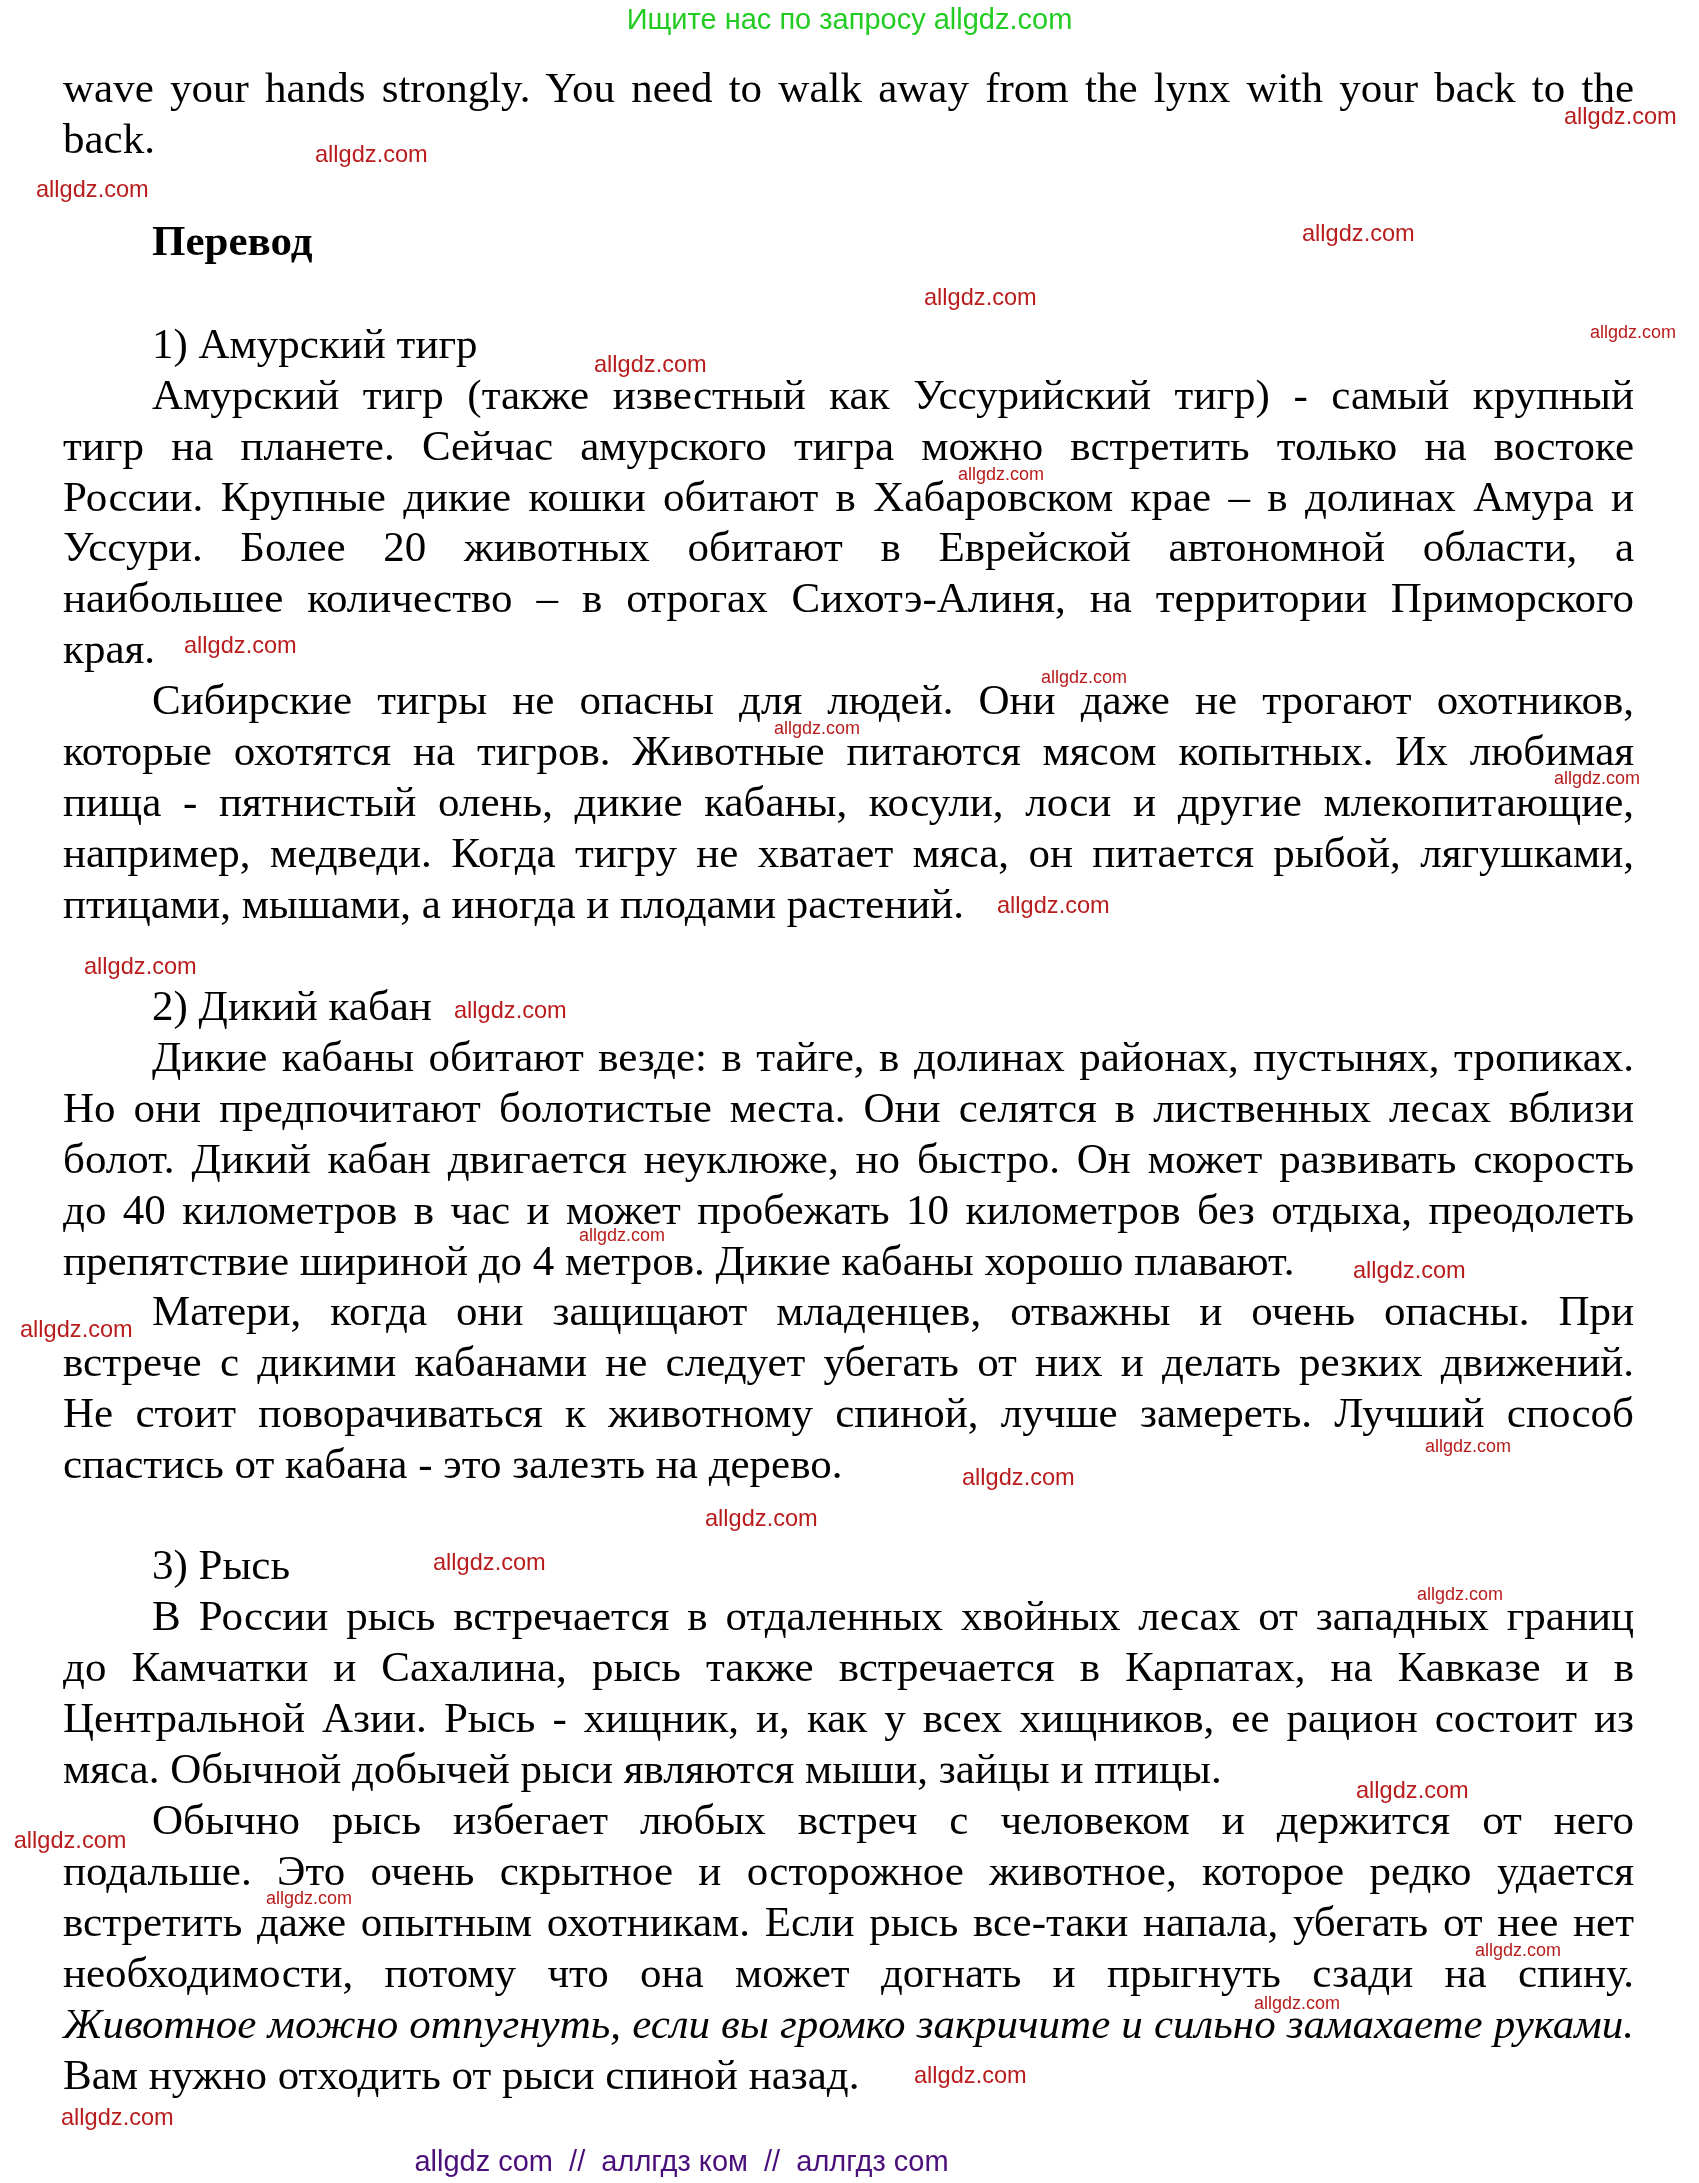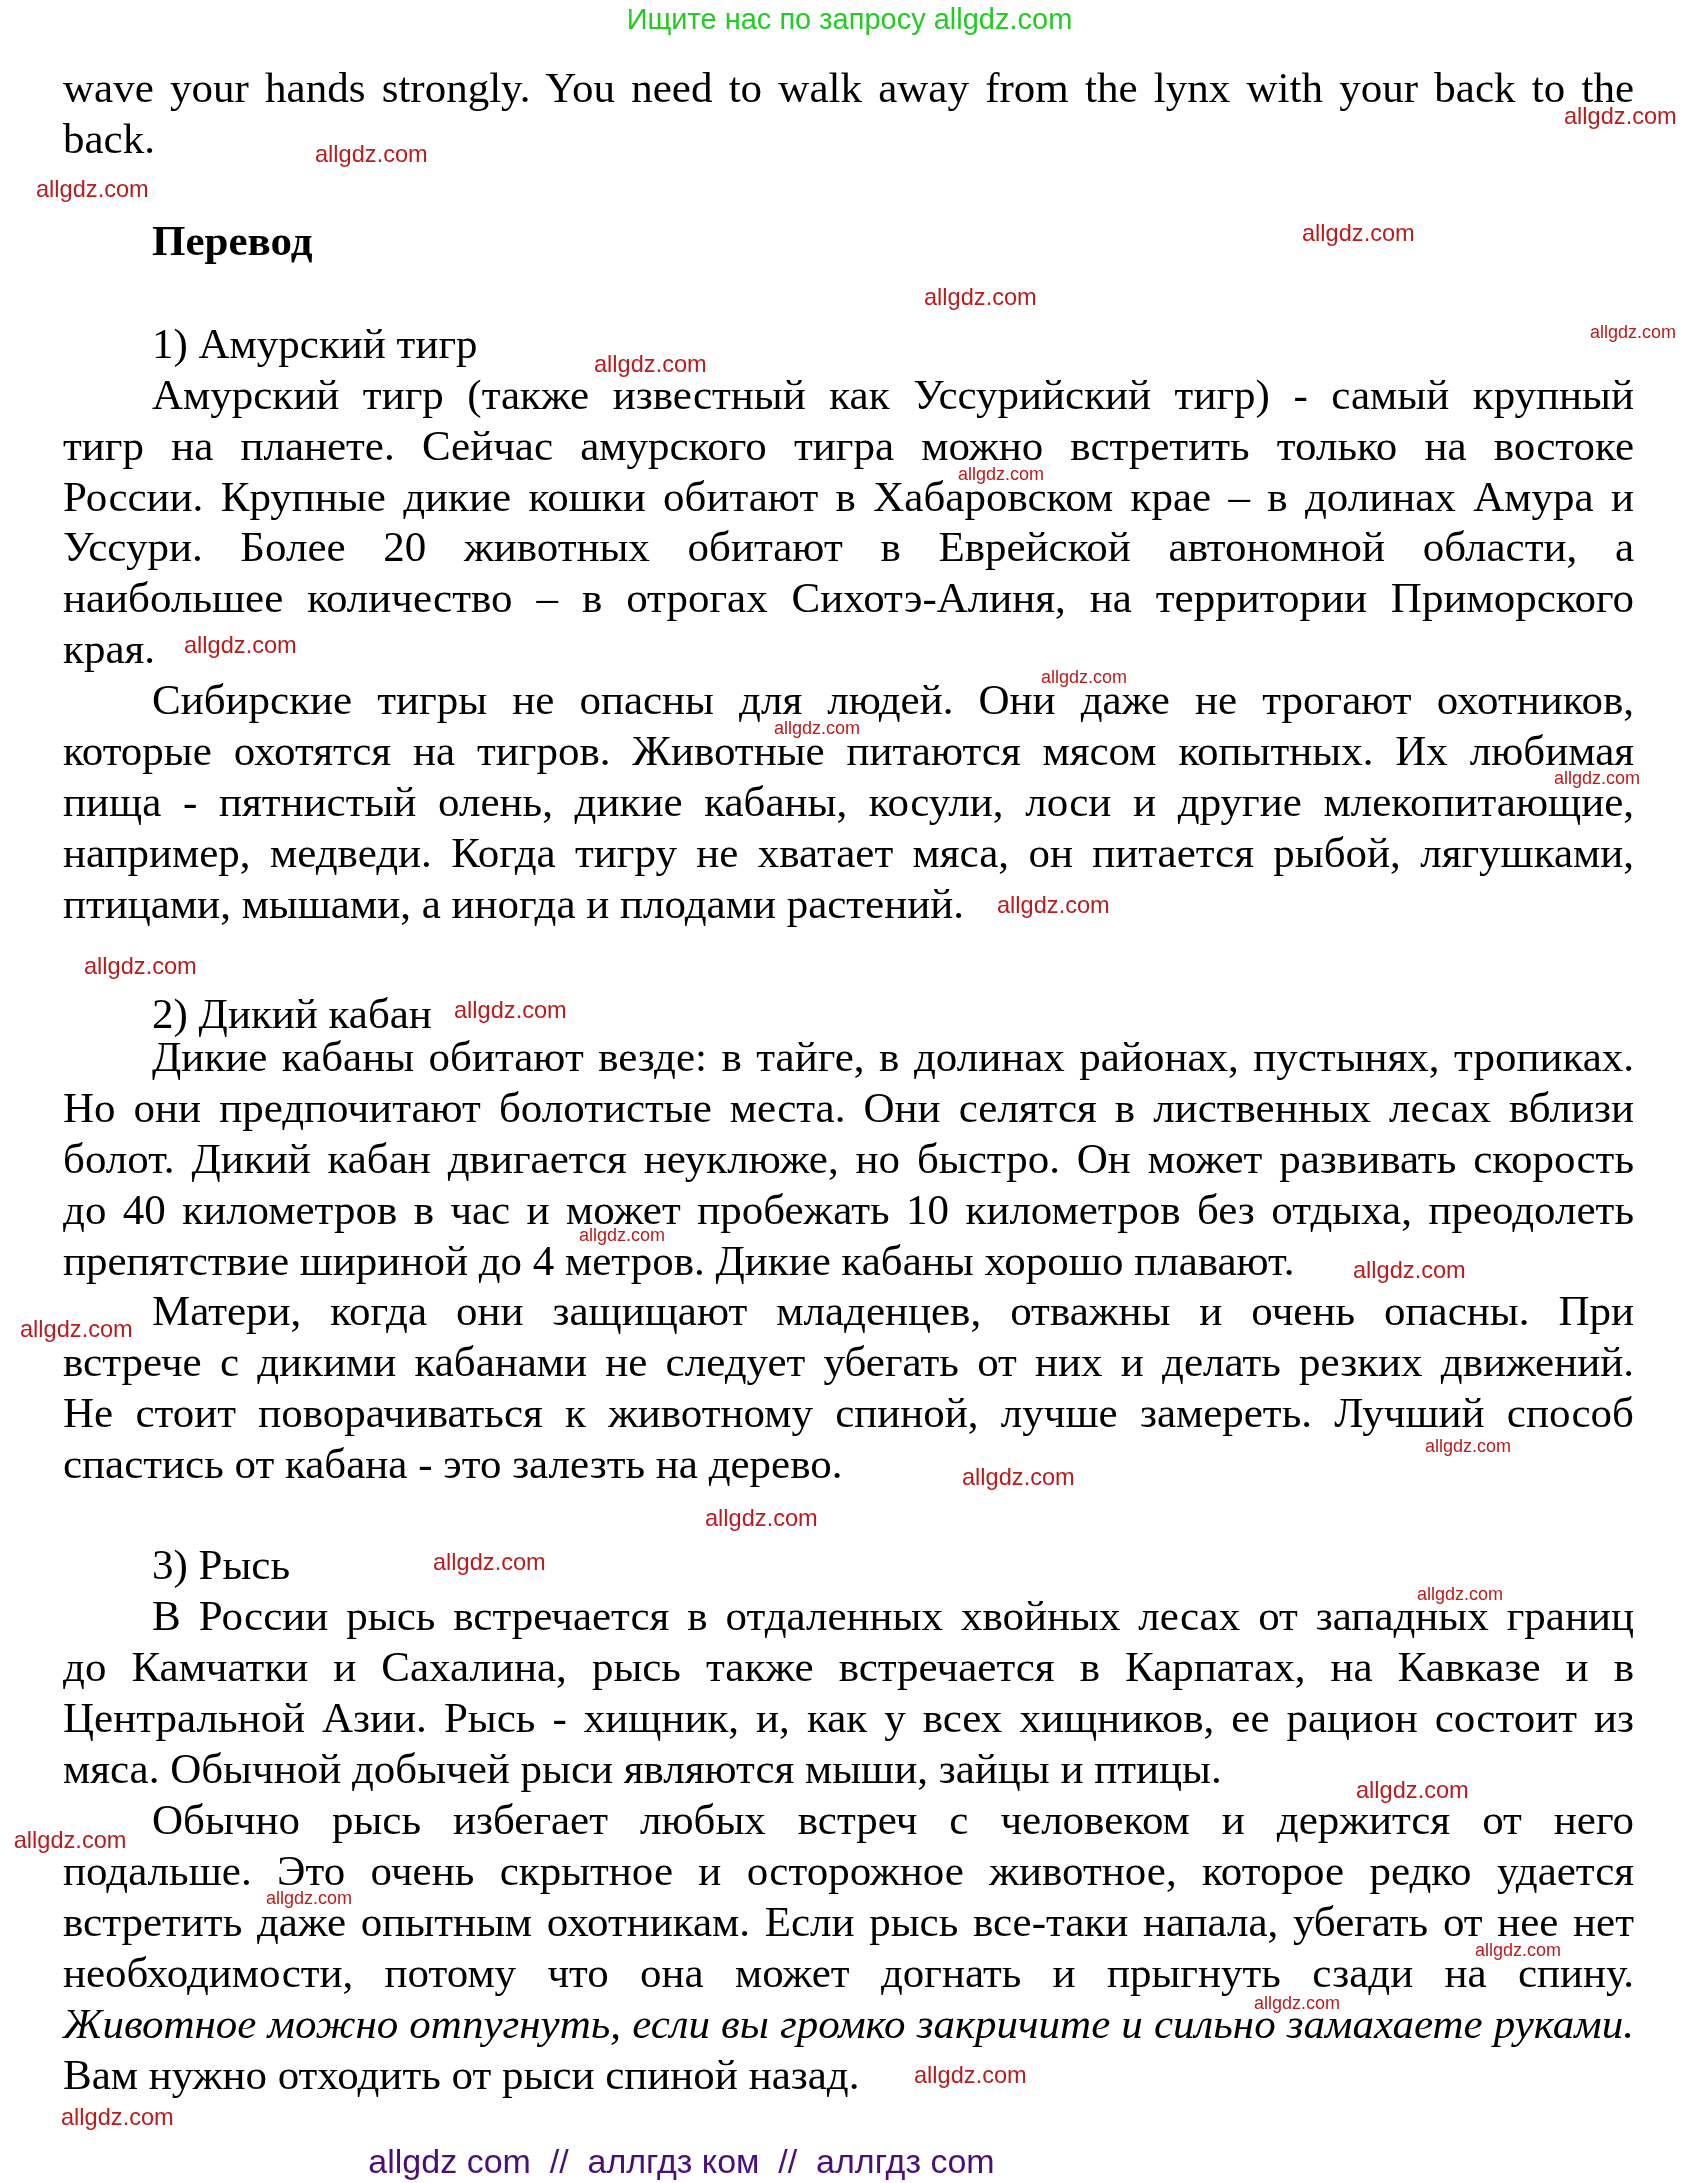--- a/index.html
+++ b/index.html
@@ -56,7 +56,7 @@
   <div class="line justify" style="top:827px;">например, медведи. Когда тигру не хватает мяса, он питается рыбой, лягушками,</div>
   <div class="line" style="top:878px;">птицами, мышами, а иногда и плодами растений.</div>
 
-  <div class="line subhead" style="top:980px;margin-top:8px;">2) Дикий кабан</div>
+  <div class="line subhead" style="top:980px;">2) Дикий кабан</div>
   <div class="line justify indent" style="top:1031px;">Дикие кабаны обитают везде: в тайге, в долинах районах, пустынях, тропиках.</div>
   <div class="line justify" style="top:1082px;">Но они предпочитают болотистые места. Они селятся в лиственных лесах вблизи</div>
   <div class="line justify" style="top:1133px;">болот. Дикий кабан двигается неуклюже, но быстро. Он может развивать скорость</div>

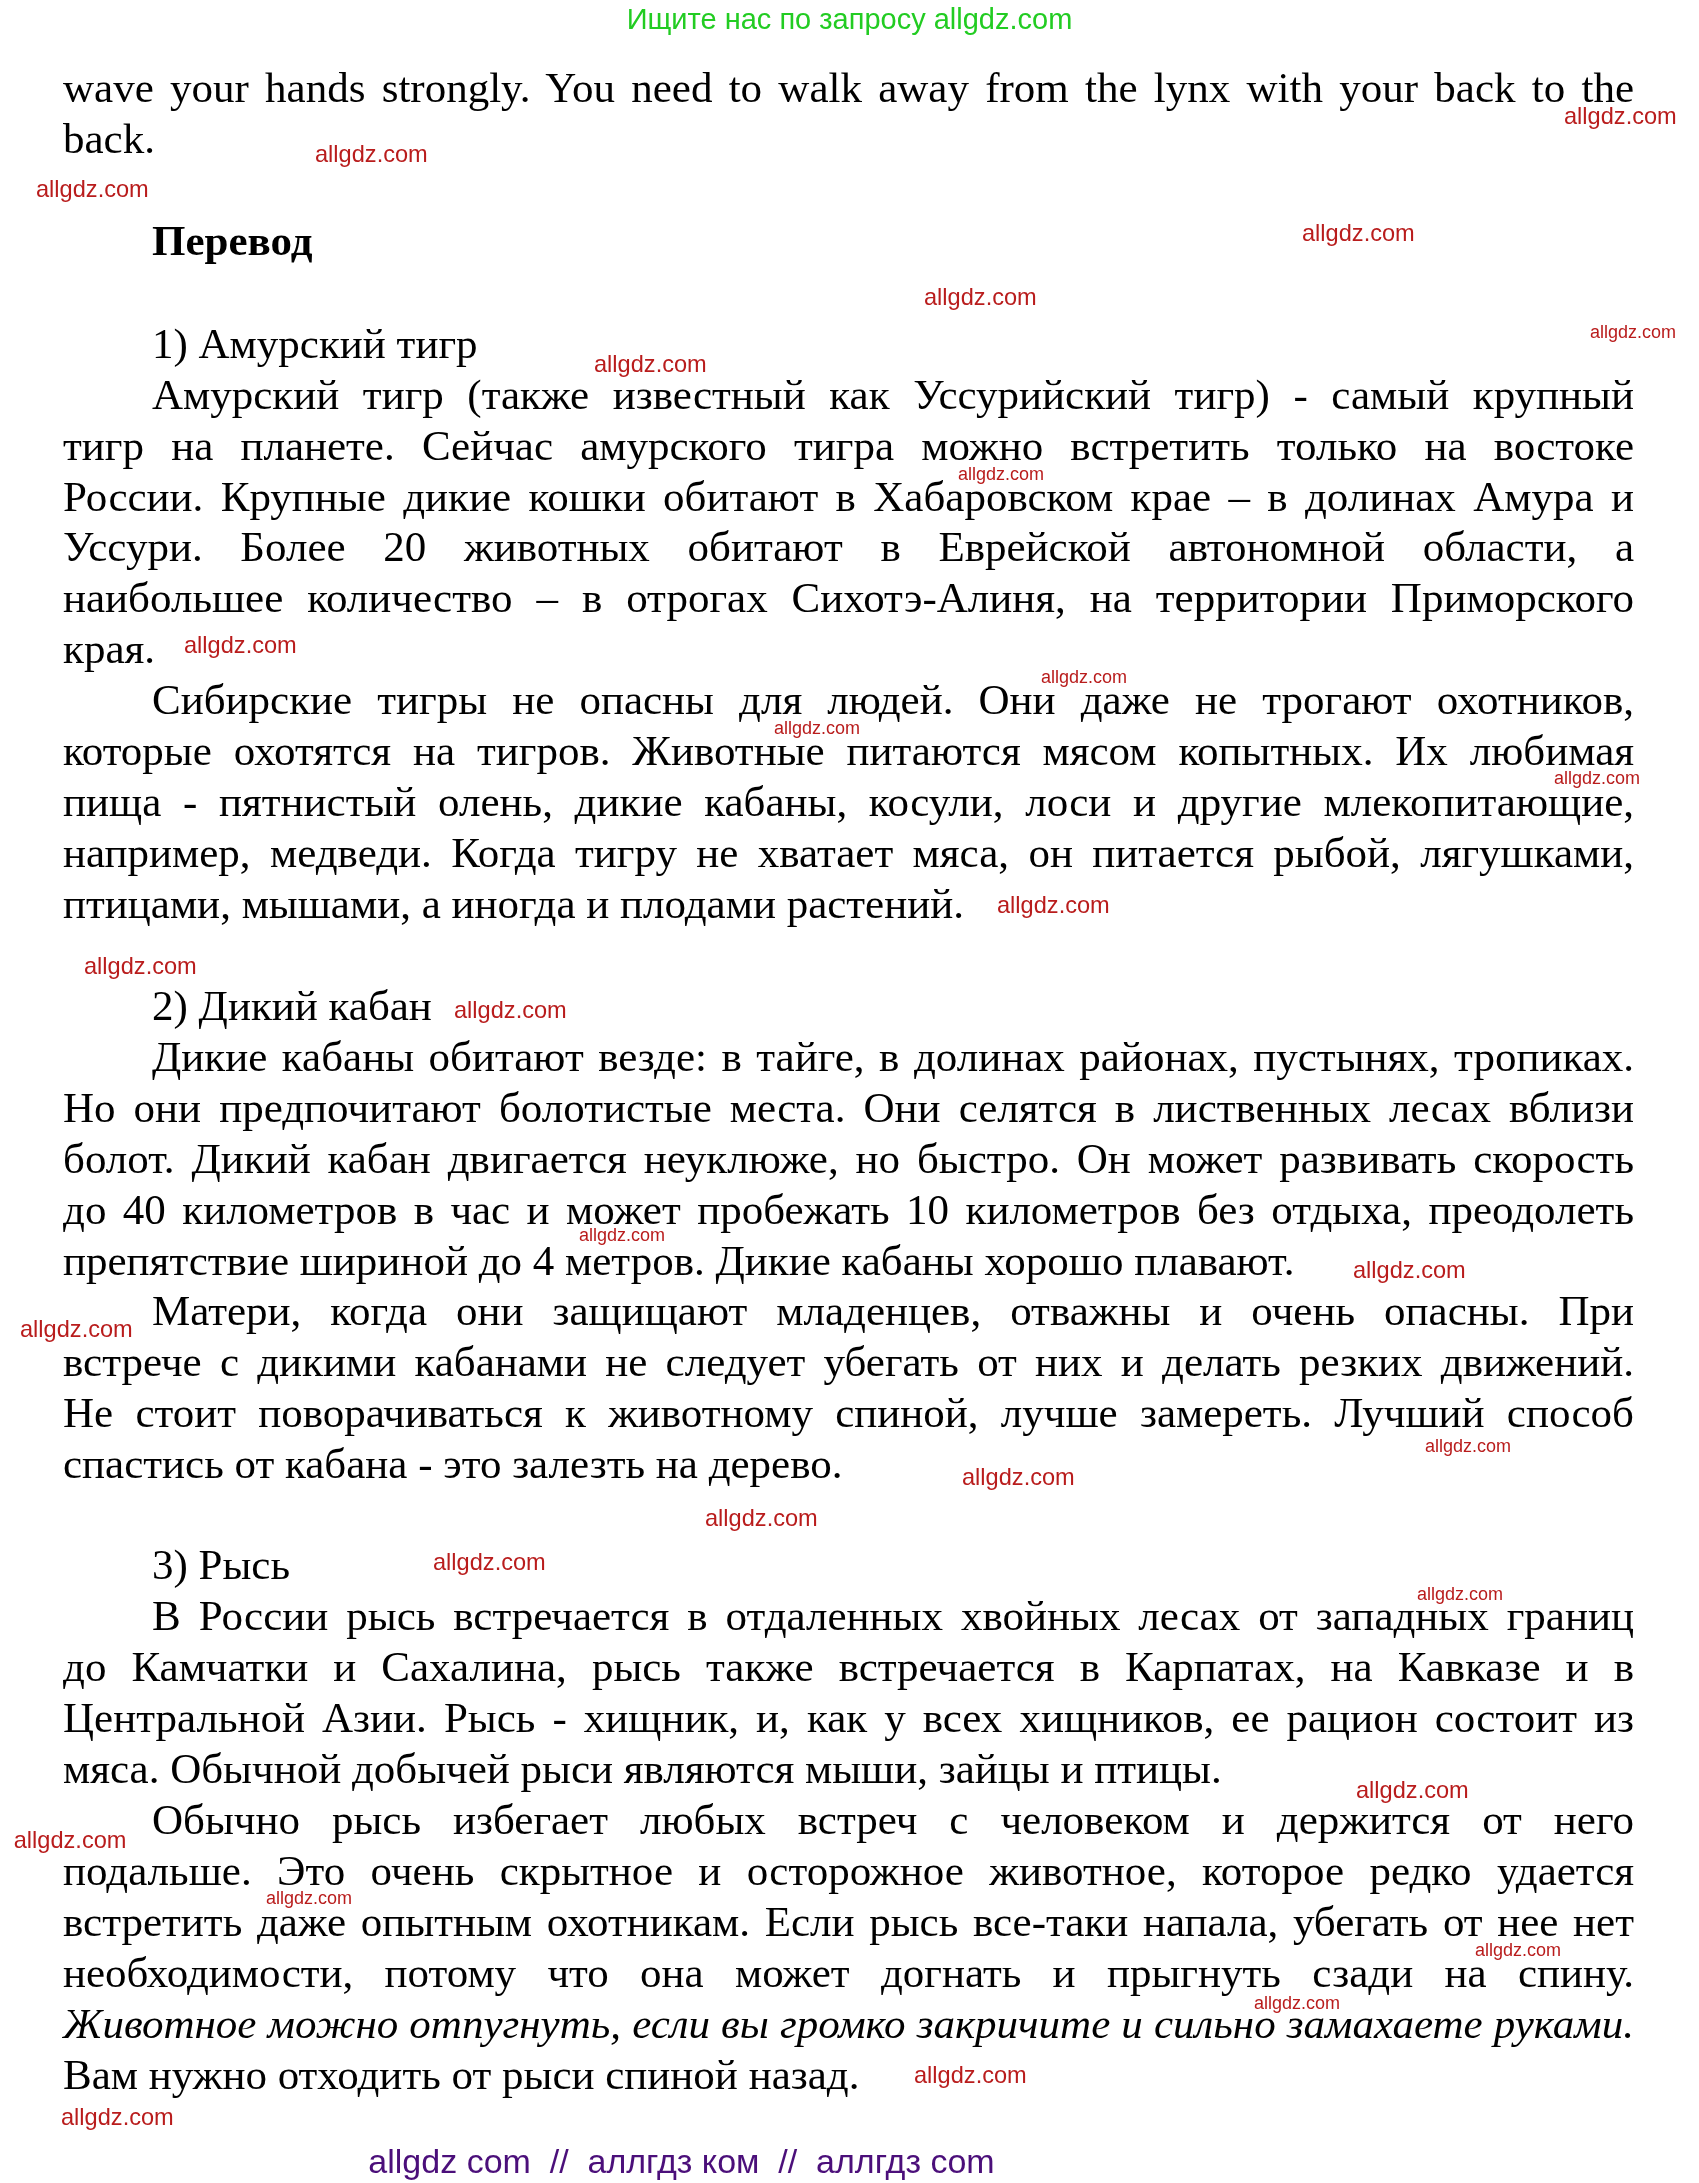--- a/index.html
+++ b/index.html
@@ -26,7 +26,7 @@
   .wm.sm { font-size: 18px; line-height: 21px; }
   .footer {
     position: absolute; top: 2142px; left: 0; width: 1363px; text-align: center;
-    font-family: "Liberation Sans", sans-serif; font-size: 34px; color: #4b0f7a;
+    font-family: "Liberation Sans", sans-serif; font-size: 29px; color: #4b0f7a;
     line-height: 38px; white-space: pre;
   }
 </style>

